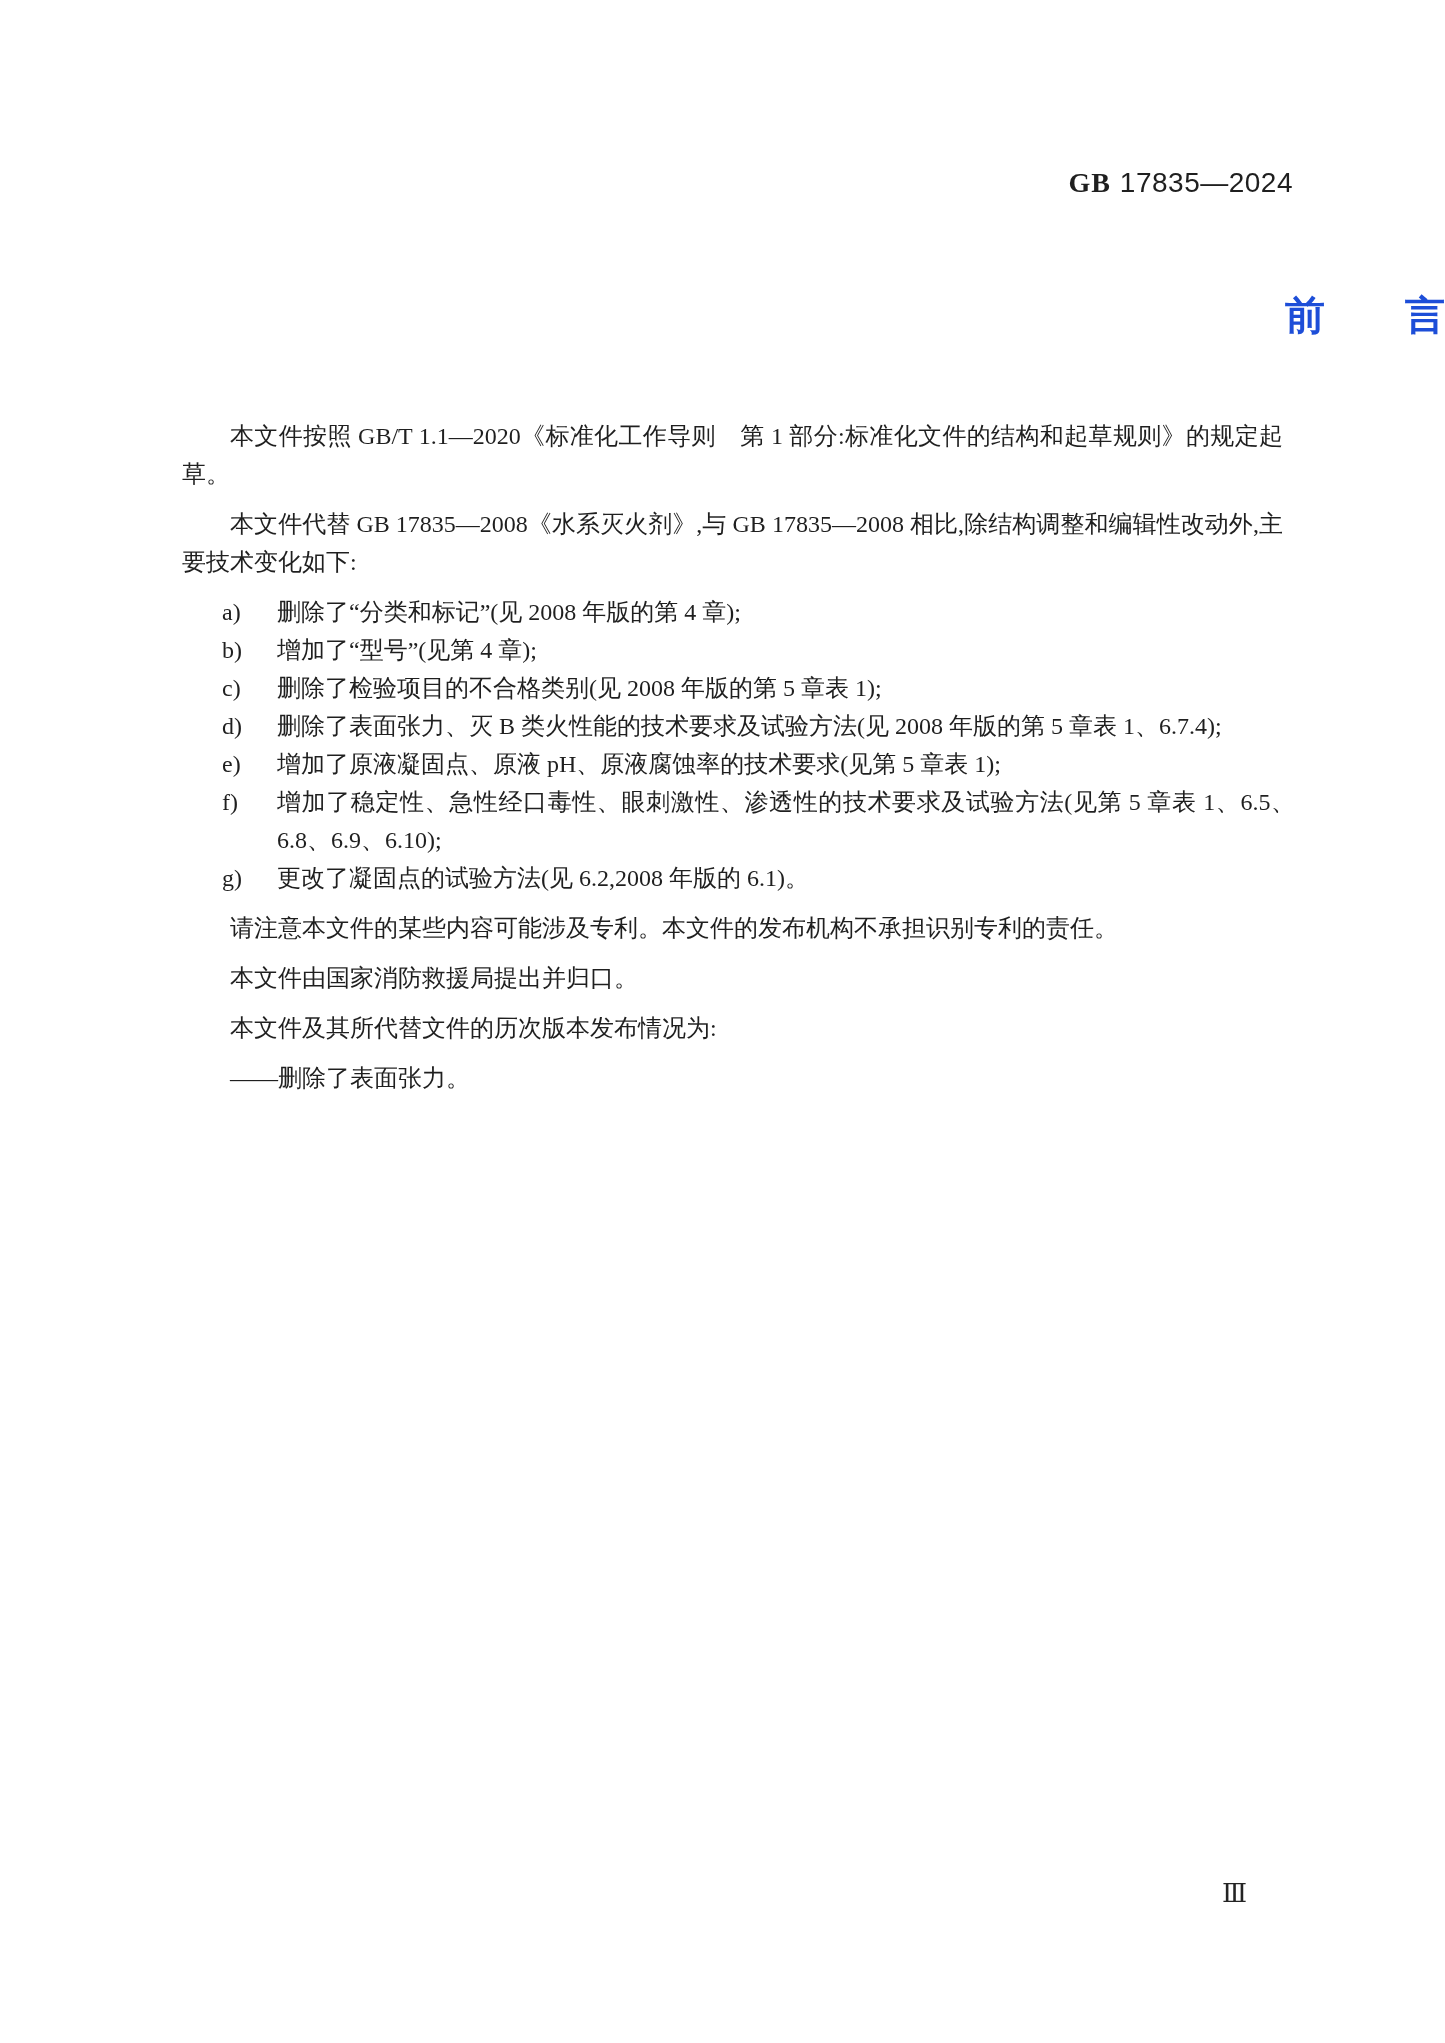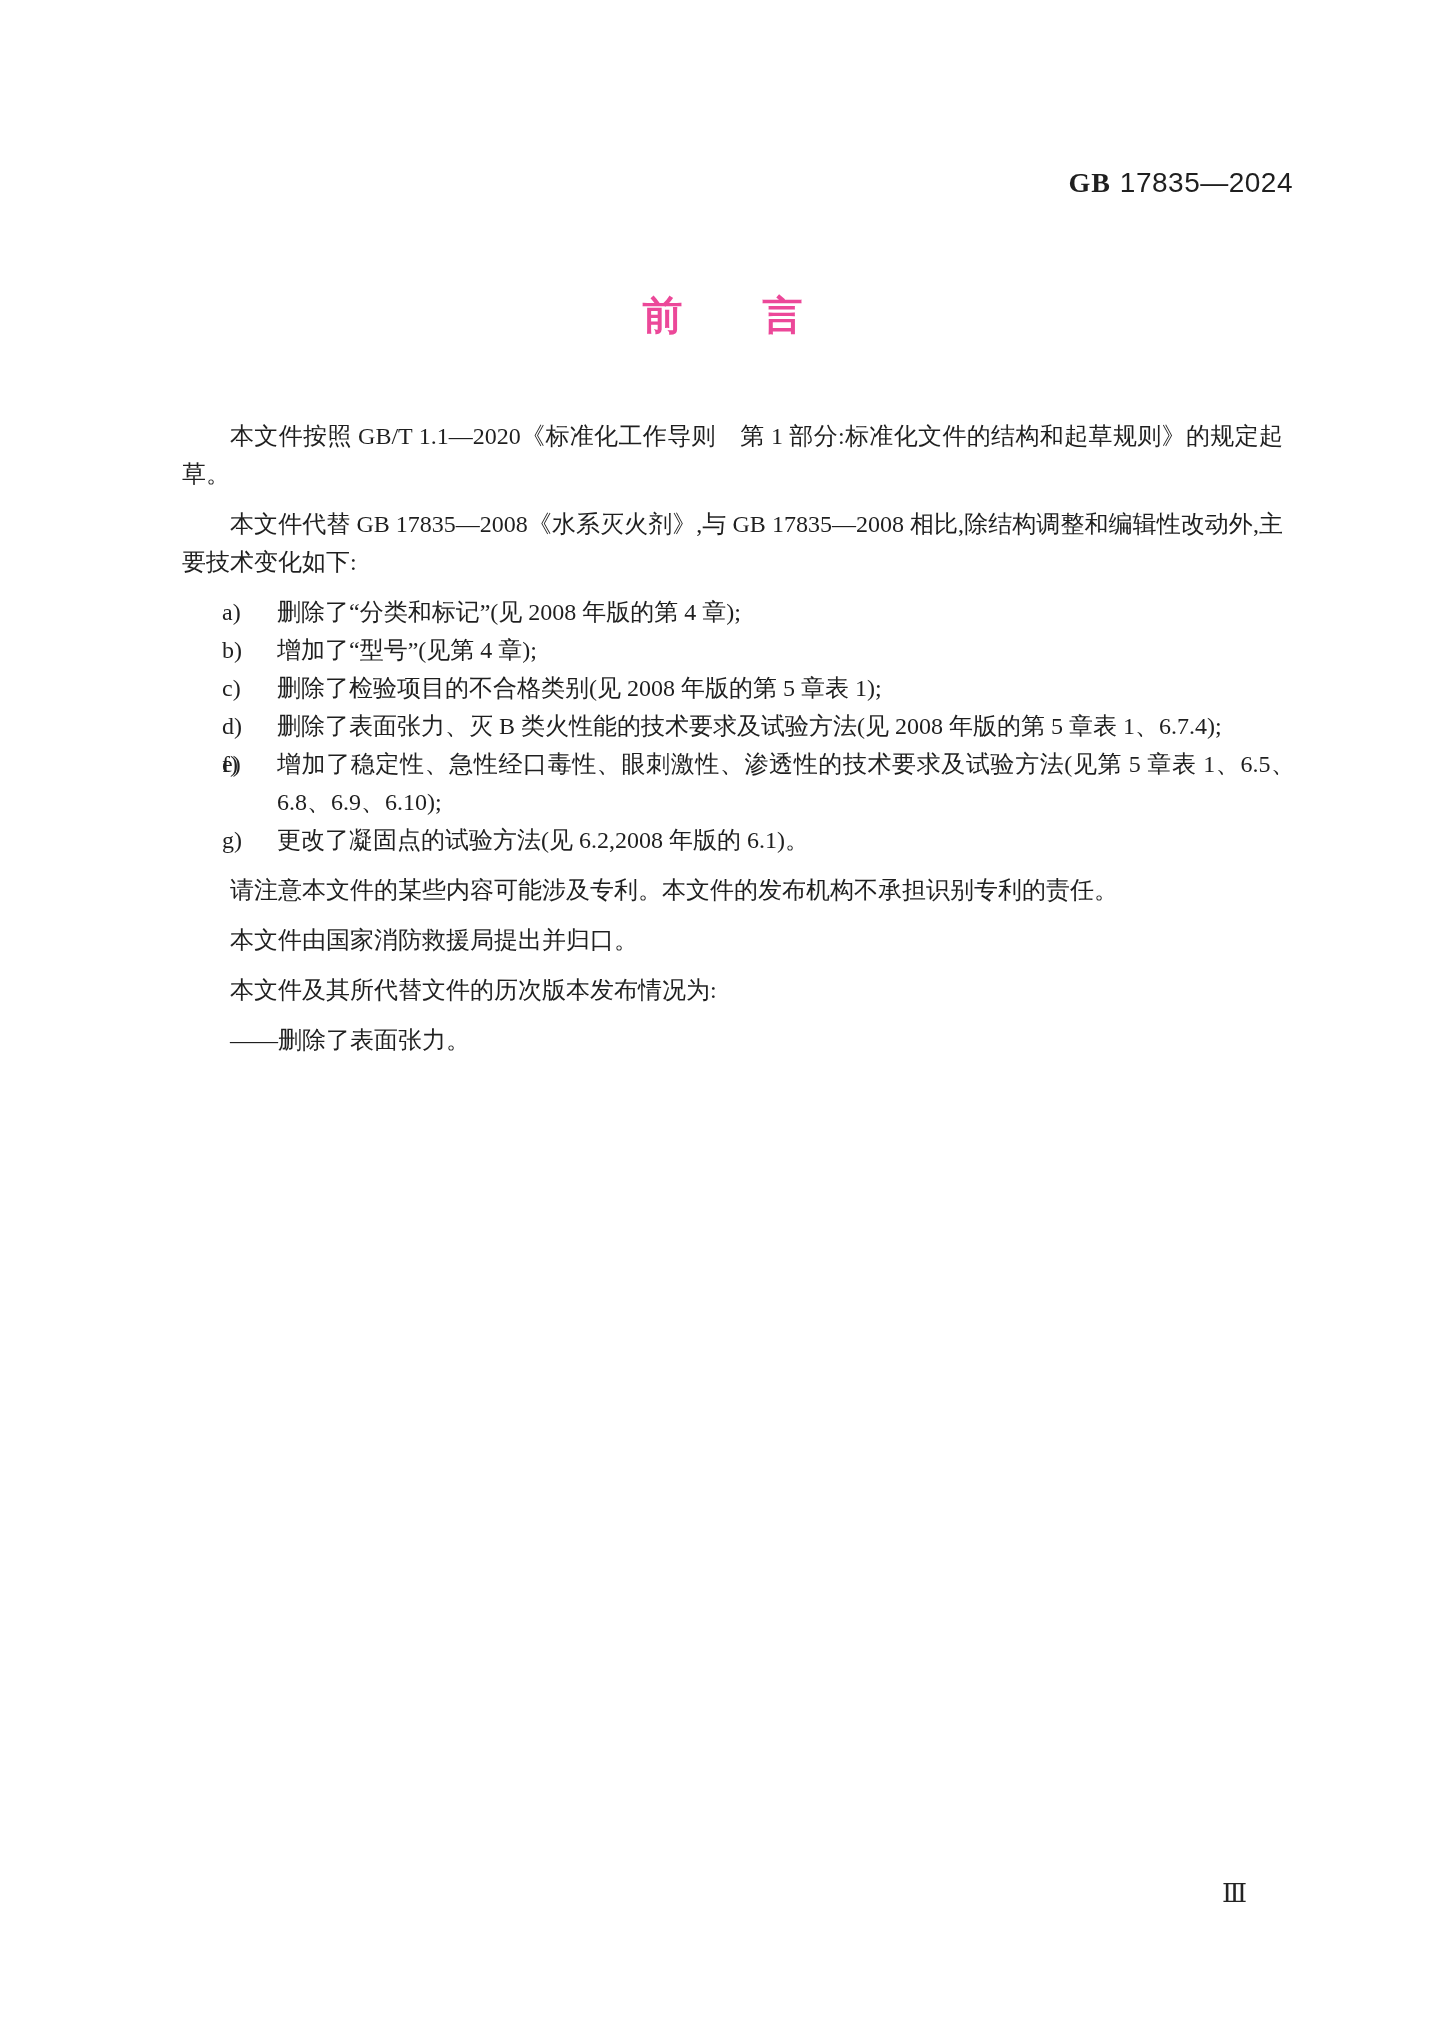--- a/index.html
+++ b/index.html
@@ -43,12 +43,12 @@
     left: 0;
     width: 100%;
     margin: 0;
-    text-align: center;
+    text-align: right;
     font-family: "Liberation Sans", "DejaVu Sans", sans-serif;
     font-weight: 700;
     font-size: 40px;
     line-height: 46px;
-    color: #ec4899;
+    color: #1d4ed8;
   }
   .doc-body {
     position: absolute;

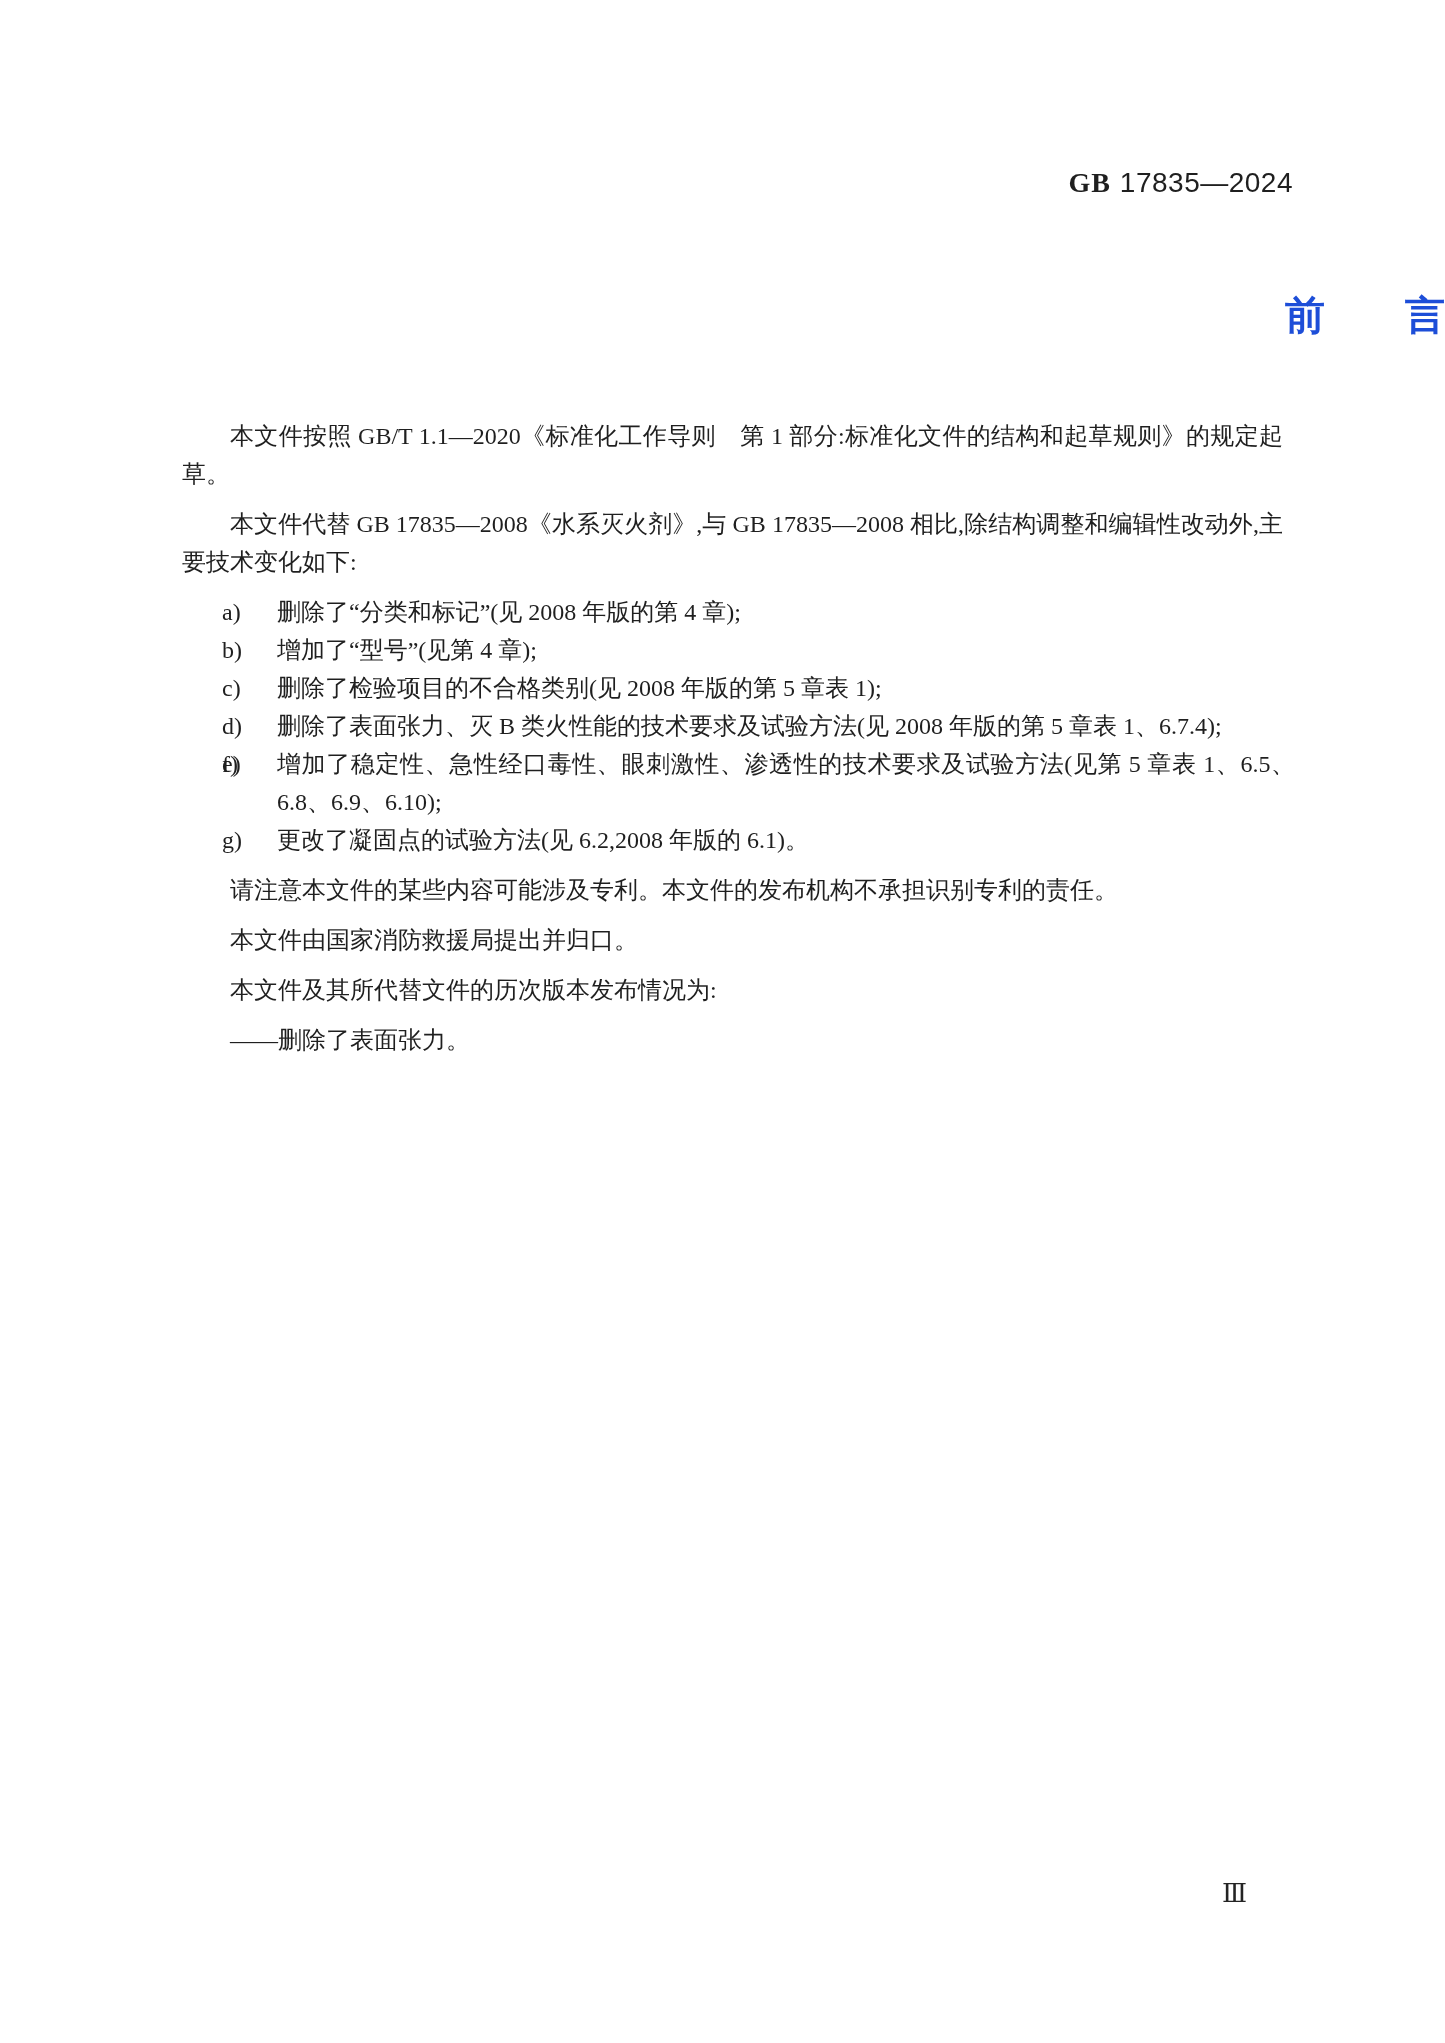--- a/index.html
+++ b/index.html
@@ -123,6 +123,7 @@
       </li>
       <li class="change">
         <span class="change-label">e)</span>
+        <span class="change-text">增加了原液凝固点、原液 pH、原液腐蚀率的技术要求(见第 5 章表 1);</span>
       </li>
       <li class="change">
         <span class="change-label">f)</span>

